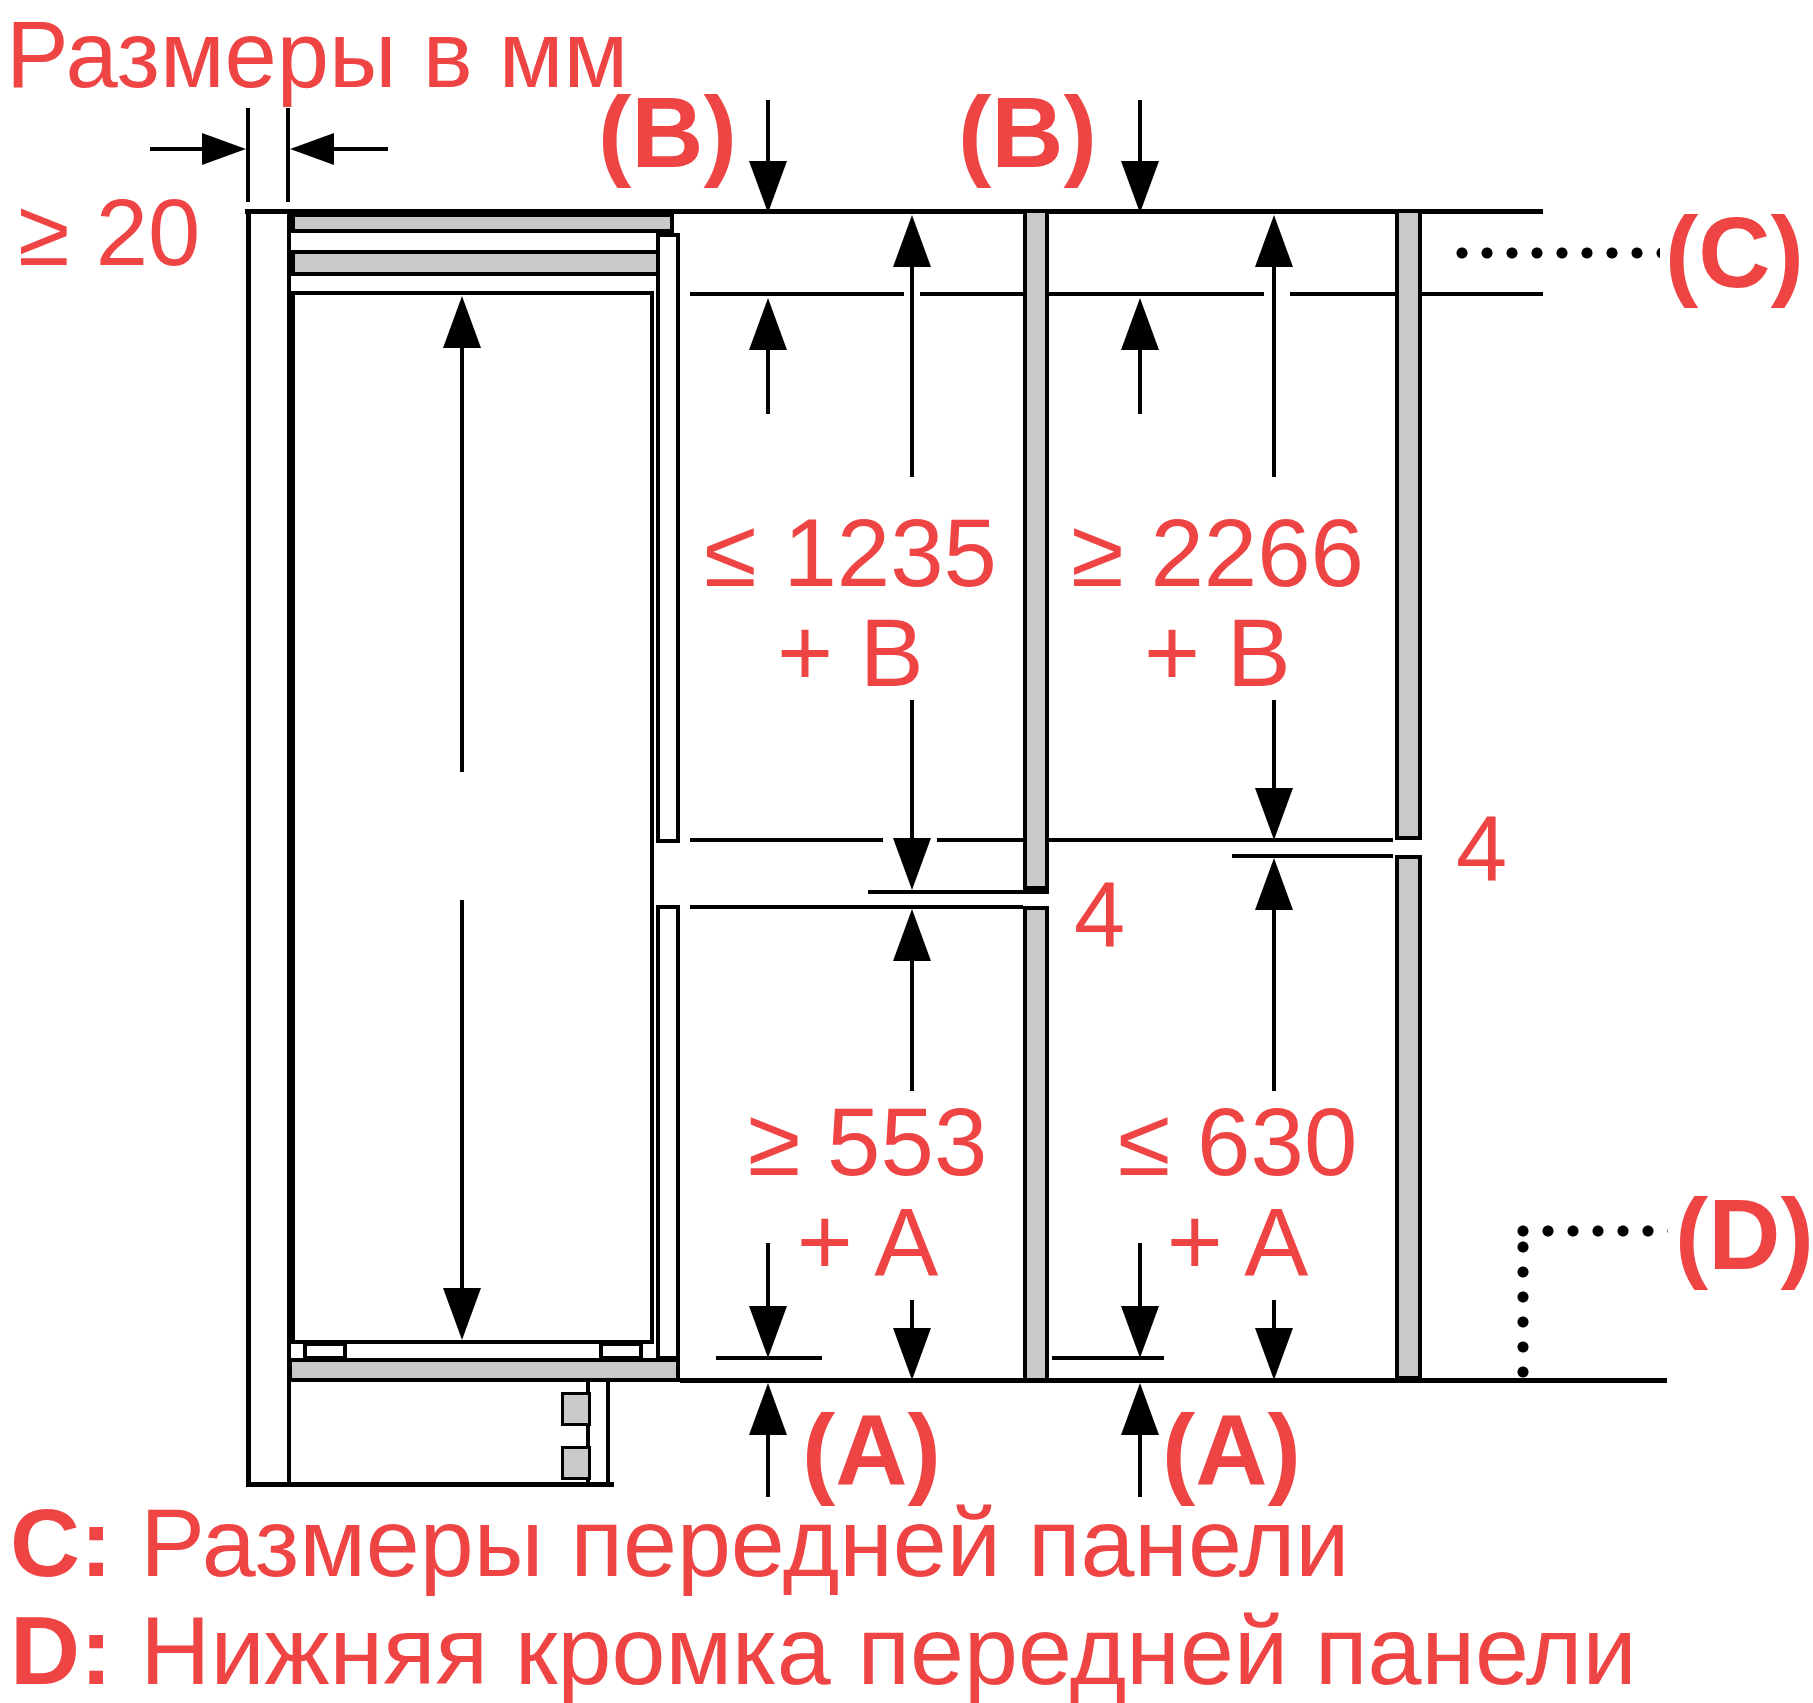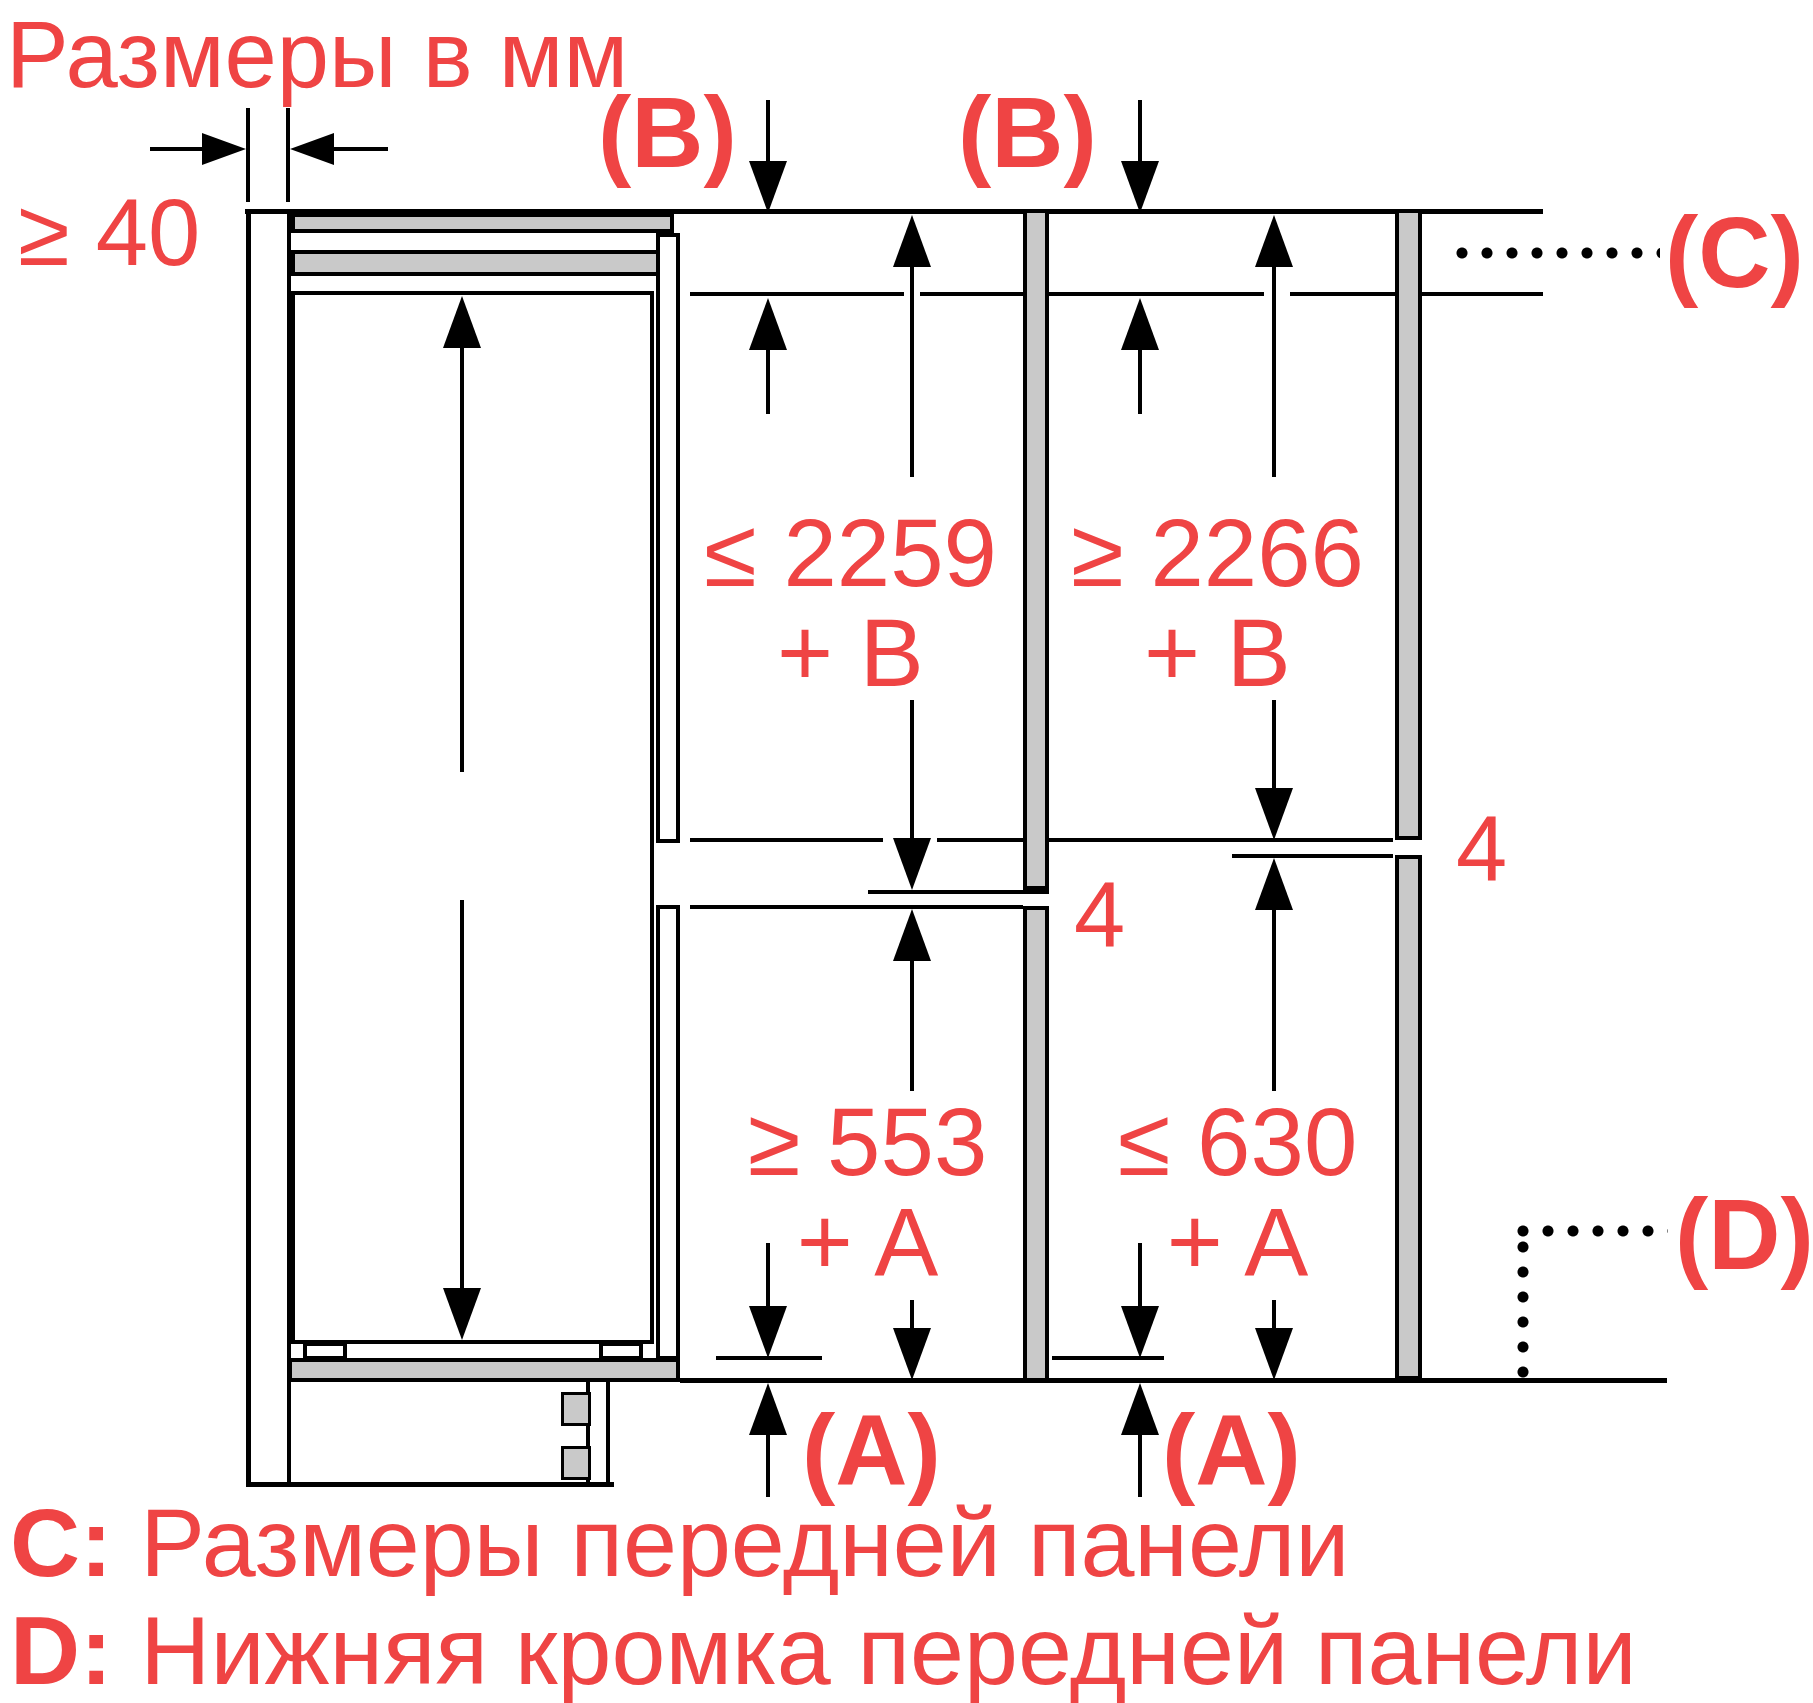--- a/index.html
+++ b/index.html
@@ -36,7 +36,7 @@
 <div class="canvas">
 
   <div class="txt" style="left:6px;top:6px;font-size:94px;">Размеры в мм</div>
-  <div class="txt" style="left:18px;top:184px;font-size:94px;">≥ 40</div>
+  <div class="txt" style="left:18px;top:184px;font-size:94px;">≥ 20</div>
 
   <div class="txt bold" style="left:598px;top:80px;font-size:100px;">(B)</div>
   <div class="txt bold" style="left:958px;top:80px;font-size:100px;">(B)</div>

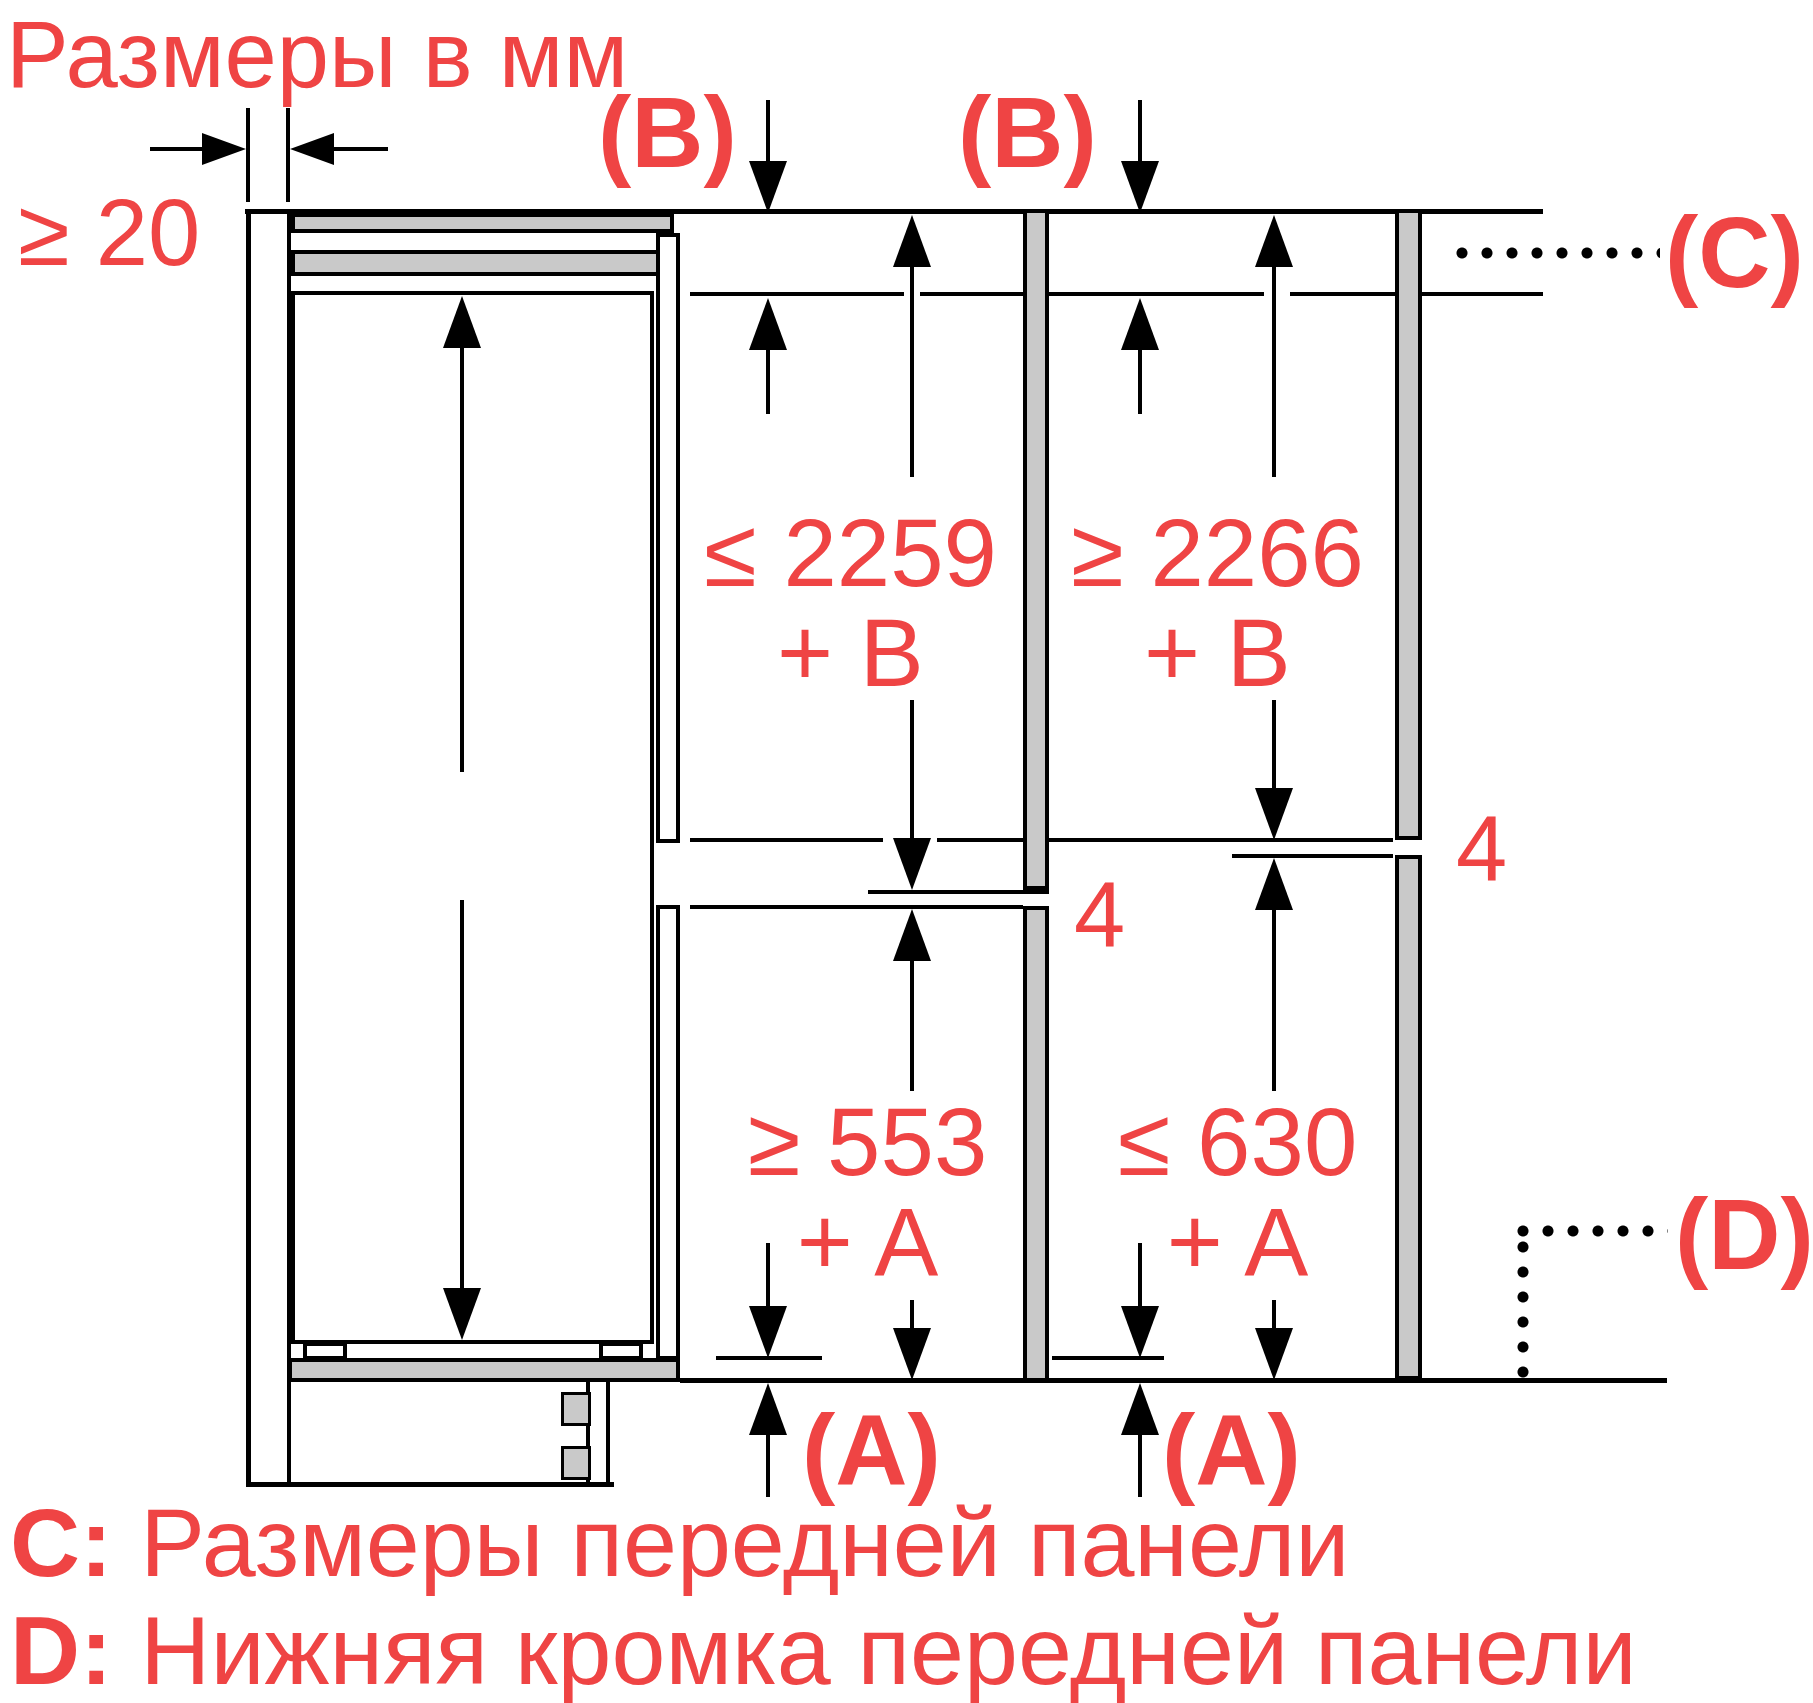--- a/index.html
+++ b/index.html
@@ -46,7 +46,7 @@
   <div class="txt bold" style="left:1162px;top:1398px;font-size:100px;">(A)</div>
 
   <div class="dim2" style="left:668px;top:503px;width:365px;">
-    <div>≤ 2259</div>
+    <div>≤ 1235</div>
     <div>+ B</div>
   </div>
   <div class="dim2" style="left:1035px;top:503px;width:365px;">

